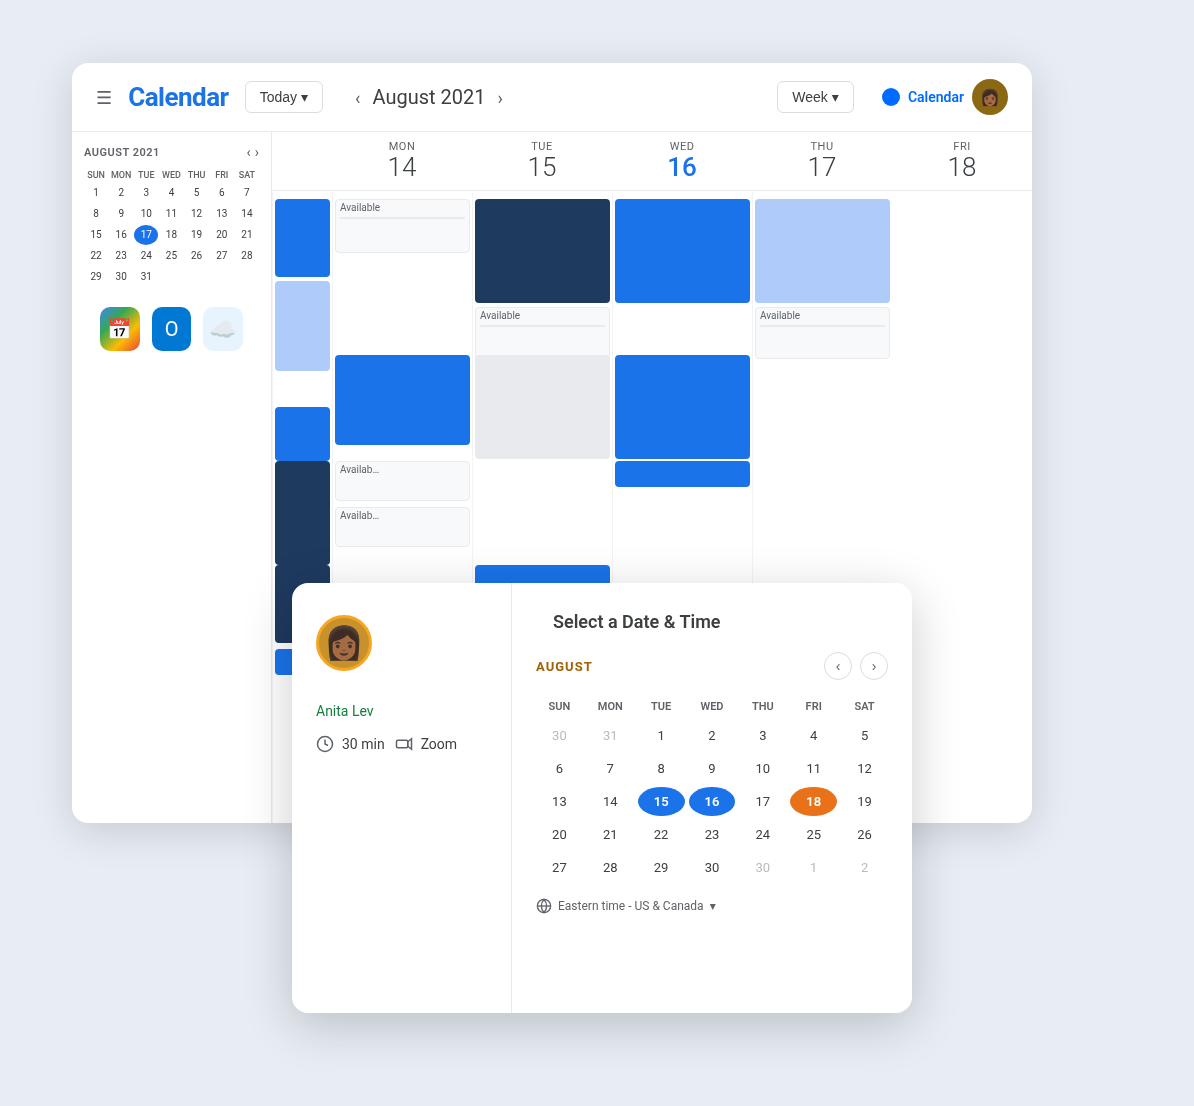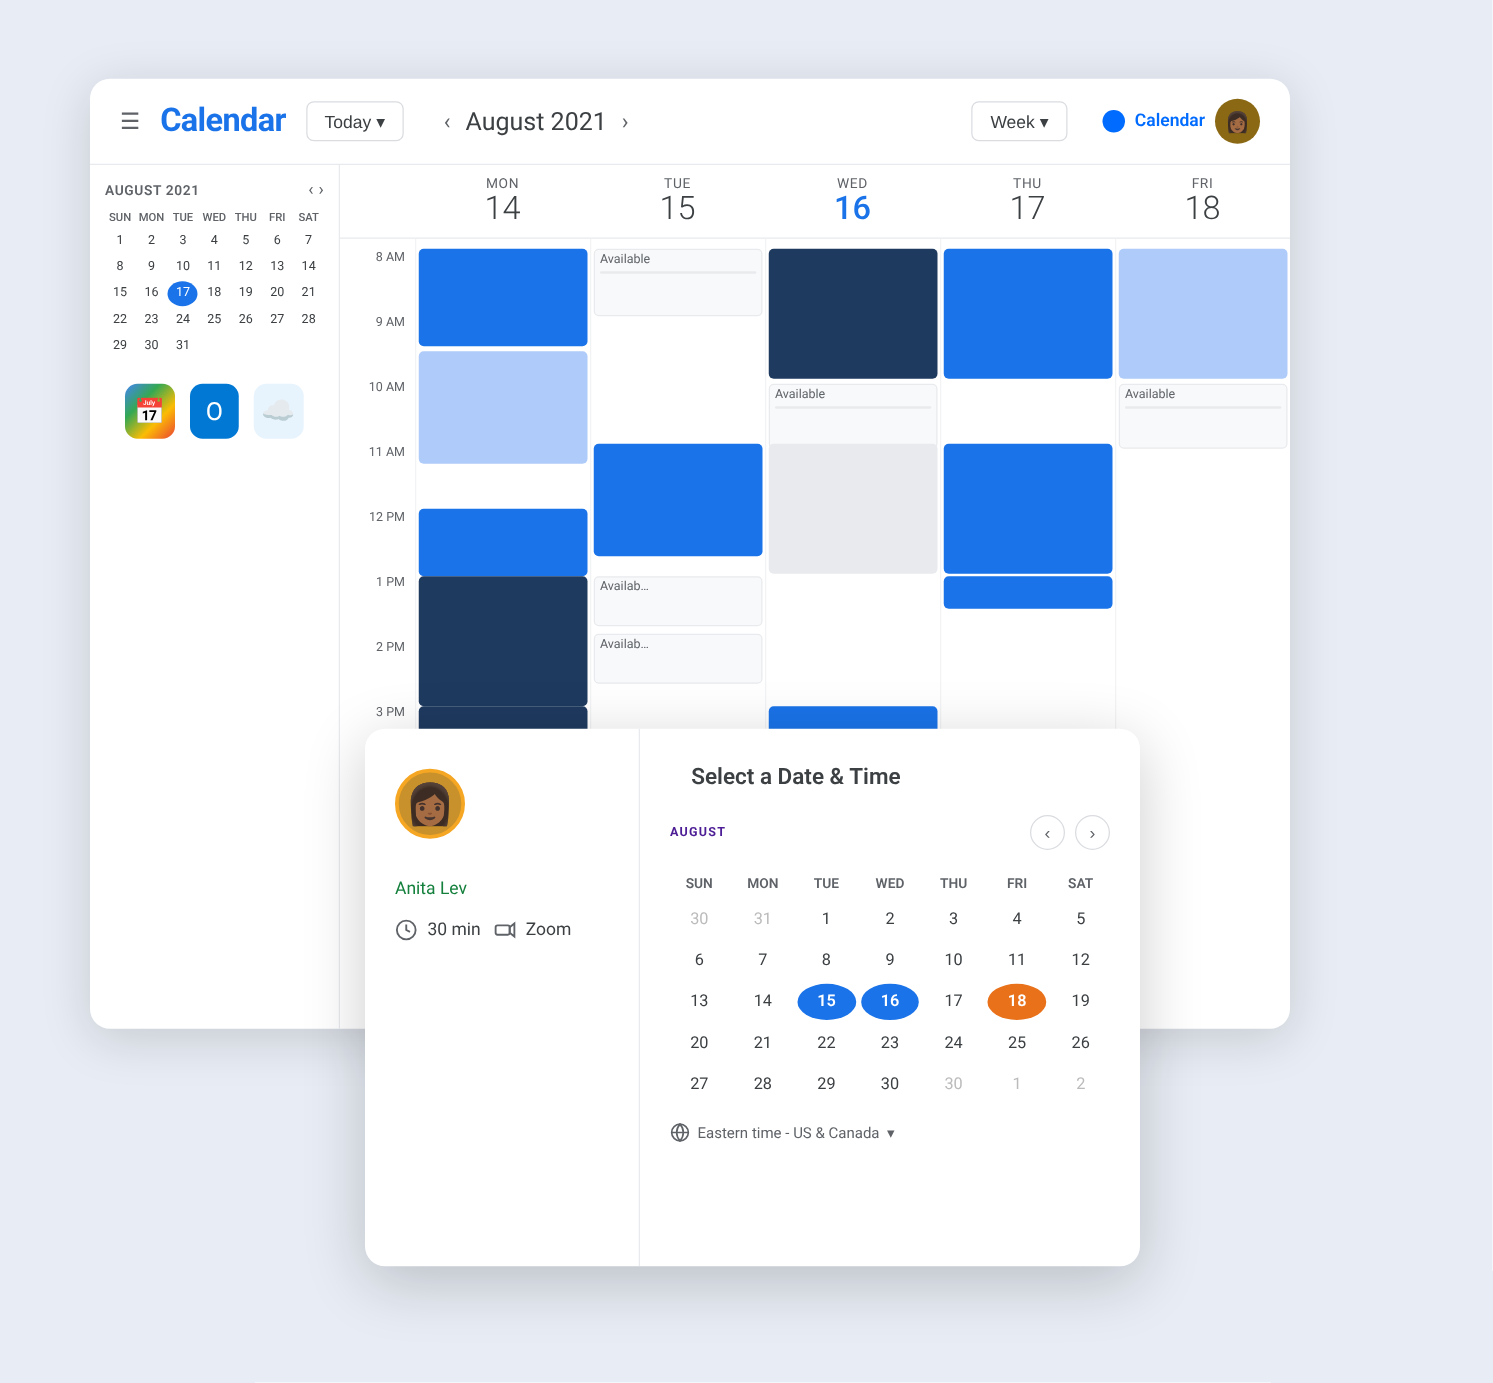--- a/index.html
+++ b/index.html
@@ -489,19 +489,6 @@
 
         <div style="flex:1; overflow:hidden; position:relative; display:grid; grid-template-columns: 60px repeat(5,1fr);">
 
-          <div style="display:flex; flex-direction:column; padding-top:8px;">
-            <div style="height:52px; font-size:10px; color:#5f6368; text-align:right; padding-right:8px; padding-top:2px;">8 AM</div>
-            <div style="height:52px; font-size:10px; color:#5f6368; text-align:right; padding-right:8px; padding-top:2px;">9 AM</div>
-            <div style="height:52px; font-size:10px; color:#5f6368; text-align:right; padding-right:8px; padding-top:2px;">10 AM</div>
-            <div style="height:52px; font-size:10px; color:#5f6368; text-align:right; padding-right:8px; padding-top:2px;">11 AM</div>
-            <div style="height:52px; font-size:10px; color:#5f6368; text-align:right; padding-right:8px; padding-top:2px;">12 PM</div>
-            <div style="height:52px; font-size:10px; color:#5f6368; text-align:right; padding-right:8px; padding-top:2px;">1 PM</div>
-            <div style="height:52px; font-size:10px; color:#5f6368; text-align:right; padding-right:8px; padding-top:2px;">2 PM</div>
-            <div style="height:52px; font-size:10px; color:#5f6368; text-align:right; padding-right:8px; padding-top:2px;">3 PM</div>
-            <div style="height:52px; font-size:10px; color:#5f6368; text-align:right; padding-right:8px; padding-top:2px;">4 PM</div>
-            <div style="height:52px; font-size:10px; color:#5f6368; text-align:right; padding-right:8px; padding-top:2px;">5 PM</div>
-            <div style="height:52px; font-size:10px; color:#5f6368; text-align:right; padding-right:8px; padding-top:2px;">6 PM</div>
-          </div>
 
           <div style="position:relative; border-left:1px solid #f1f3f4;">
 

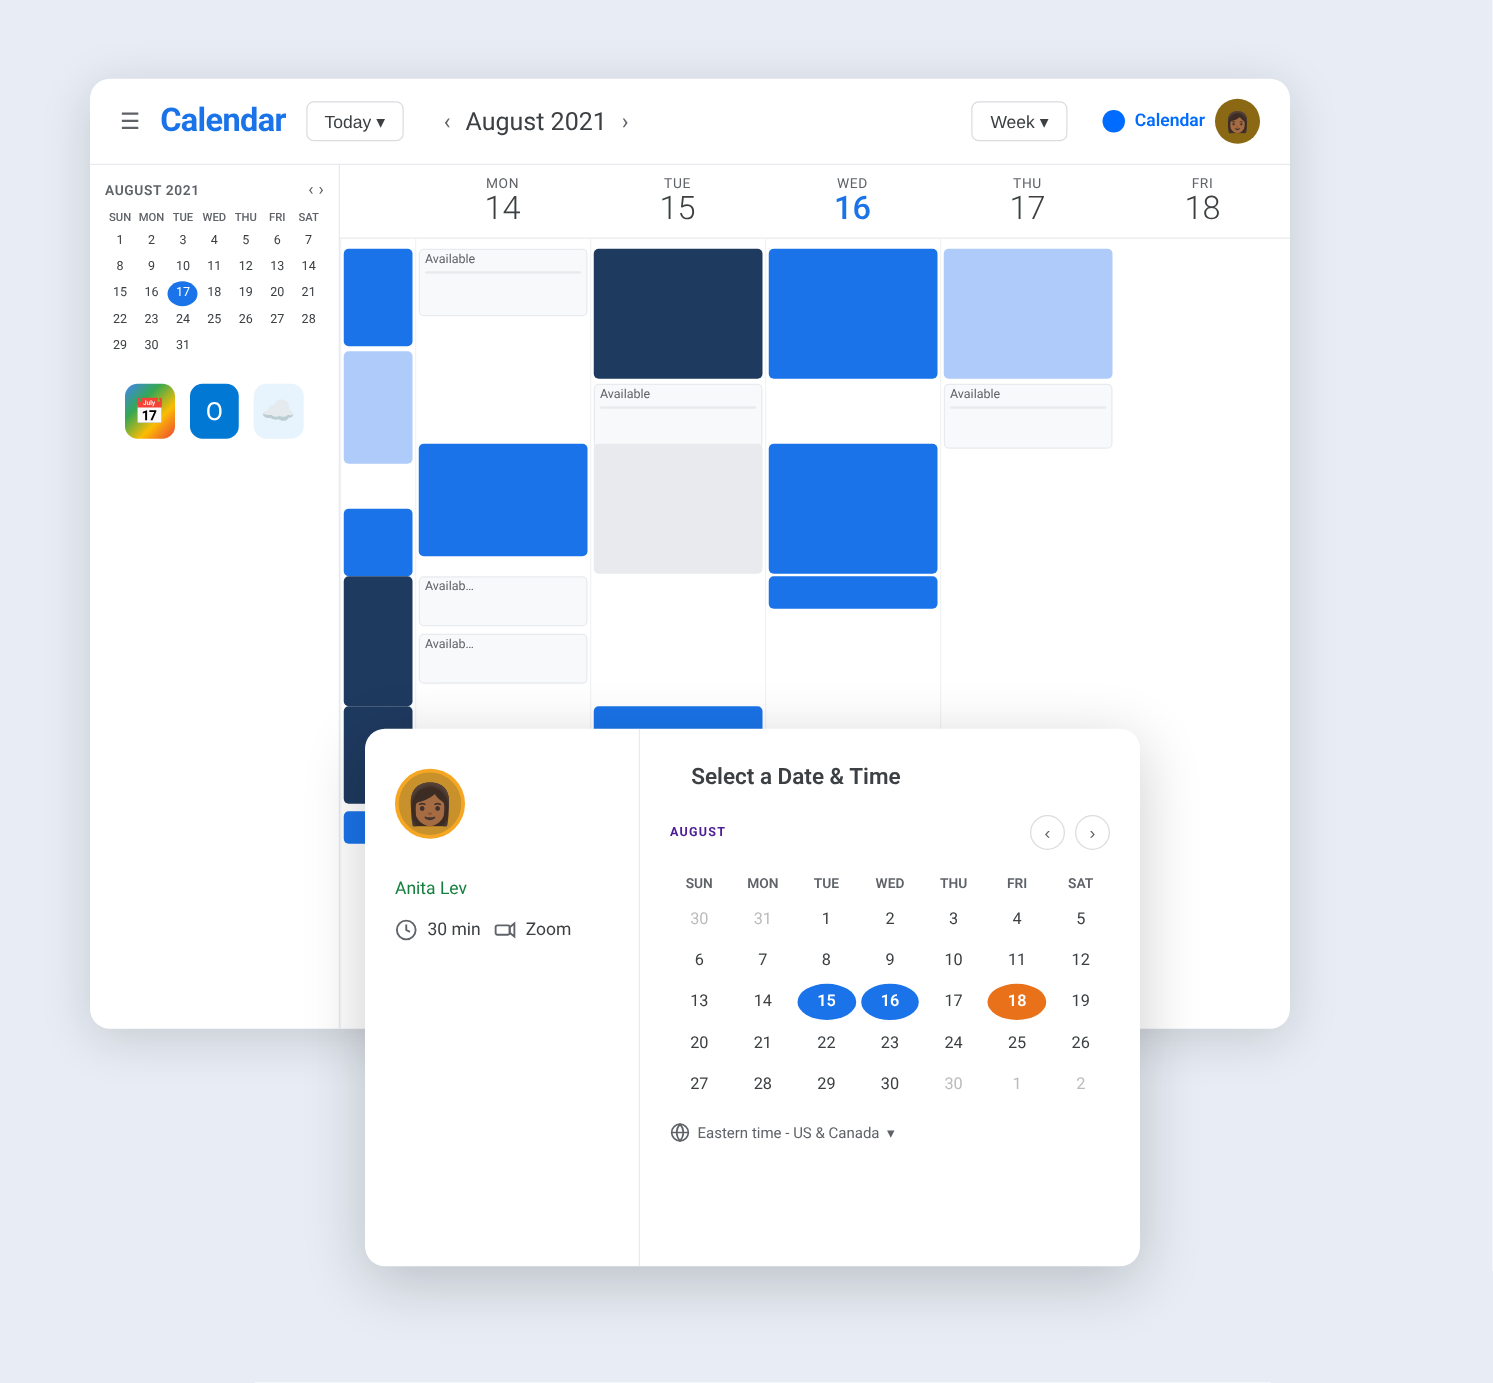--- a/index.html
+++ b/index.html
@@ -299,9 +299,9 @@
       margin-bottom: 16px;
     }
     .dp-month-name {
-      font-size: 10px;
+      font-size: 13px;
       font-weight: 700;
-      color: #4c1d95;
+      color: #a16207;
       letter-spacing: 1px;
       text-transform: uppercase;
     }

